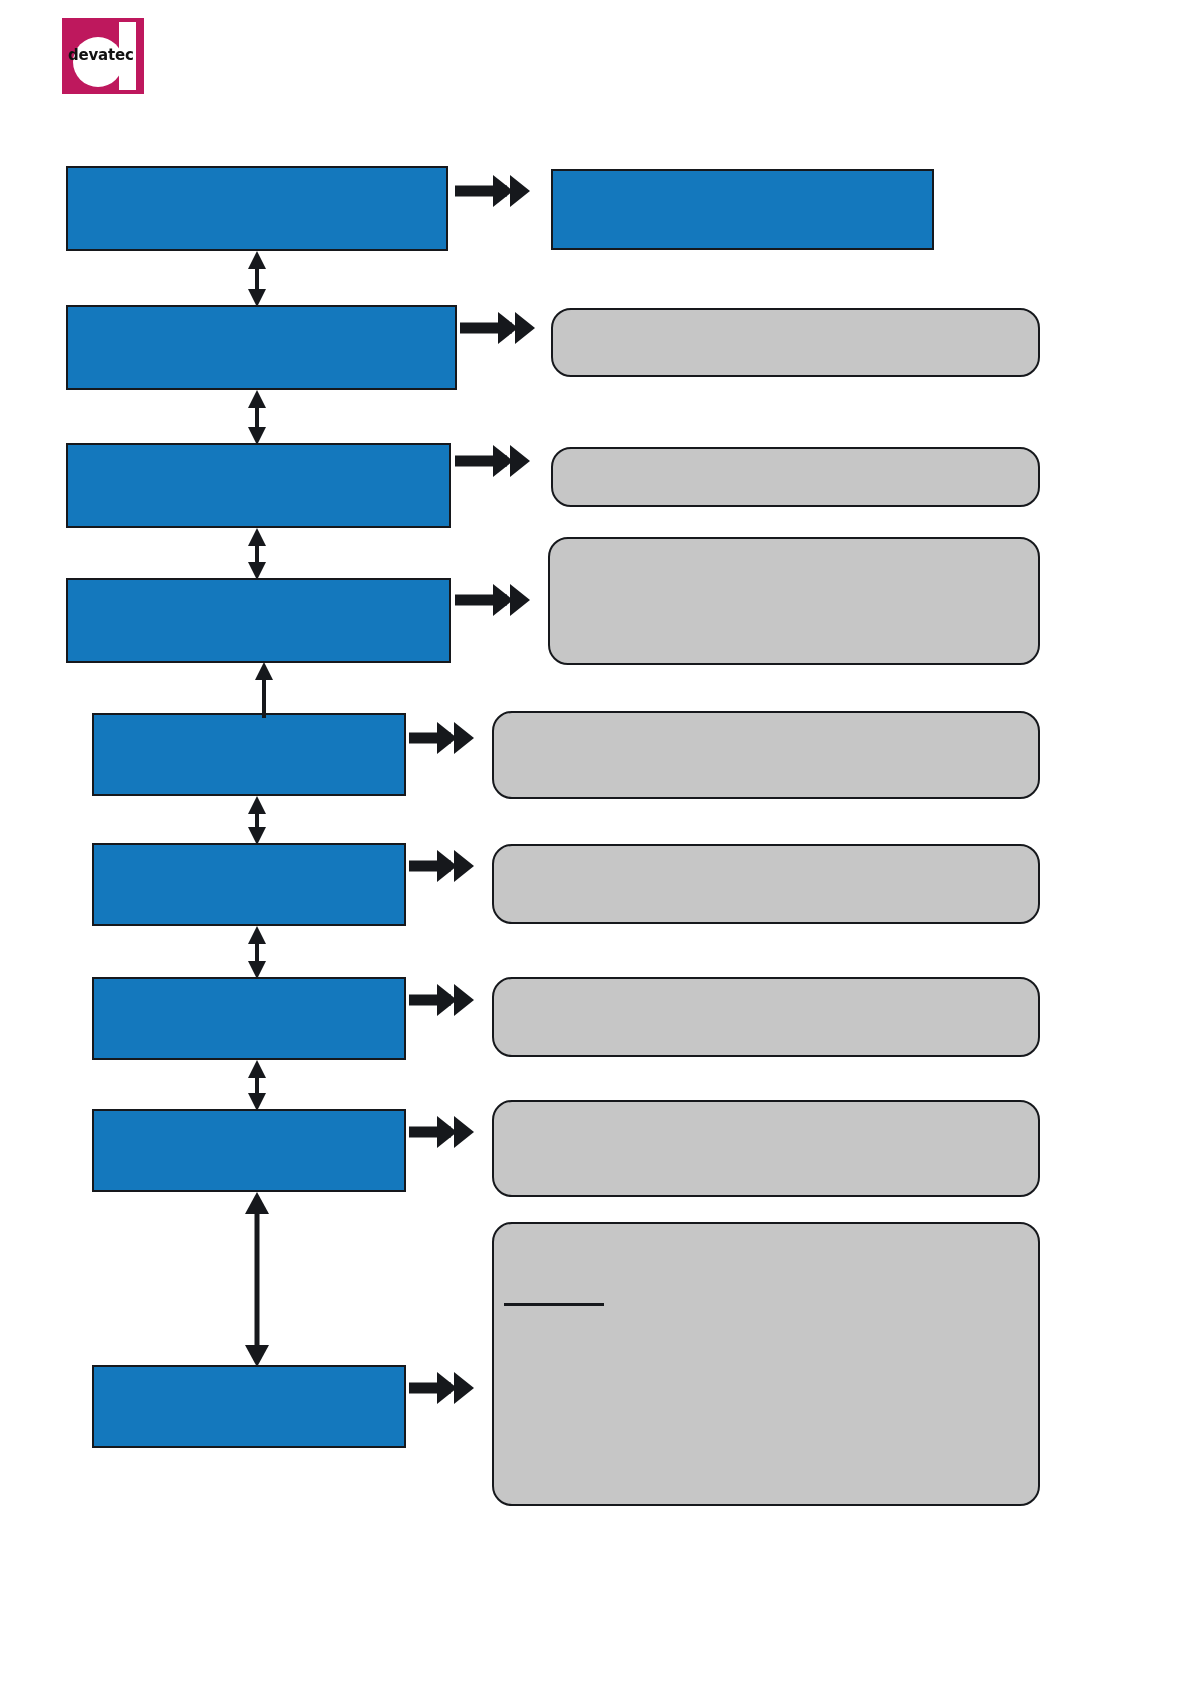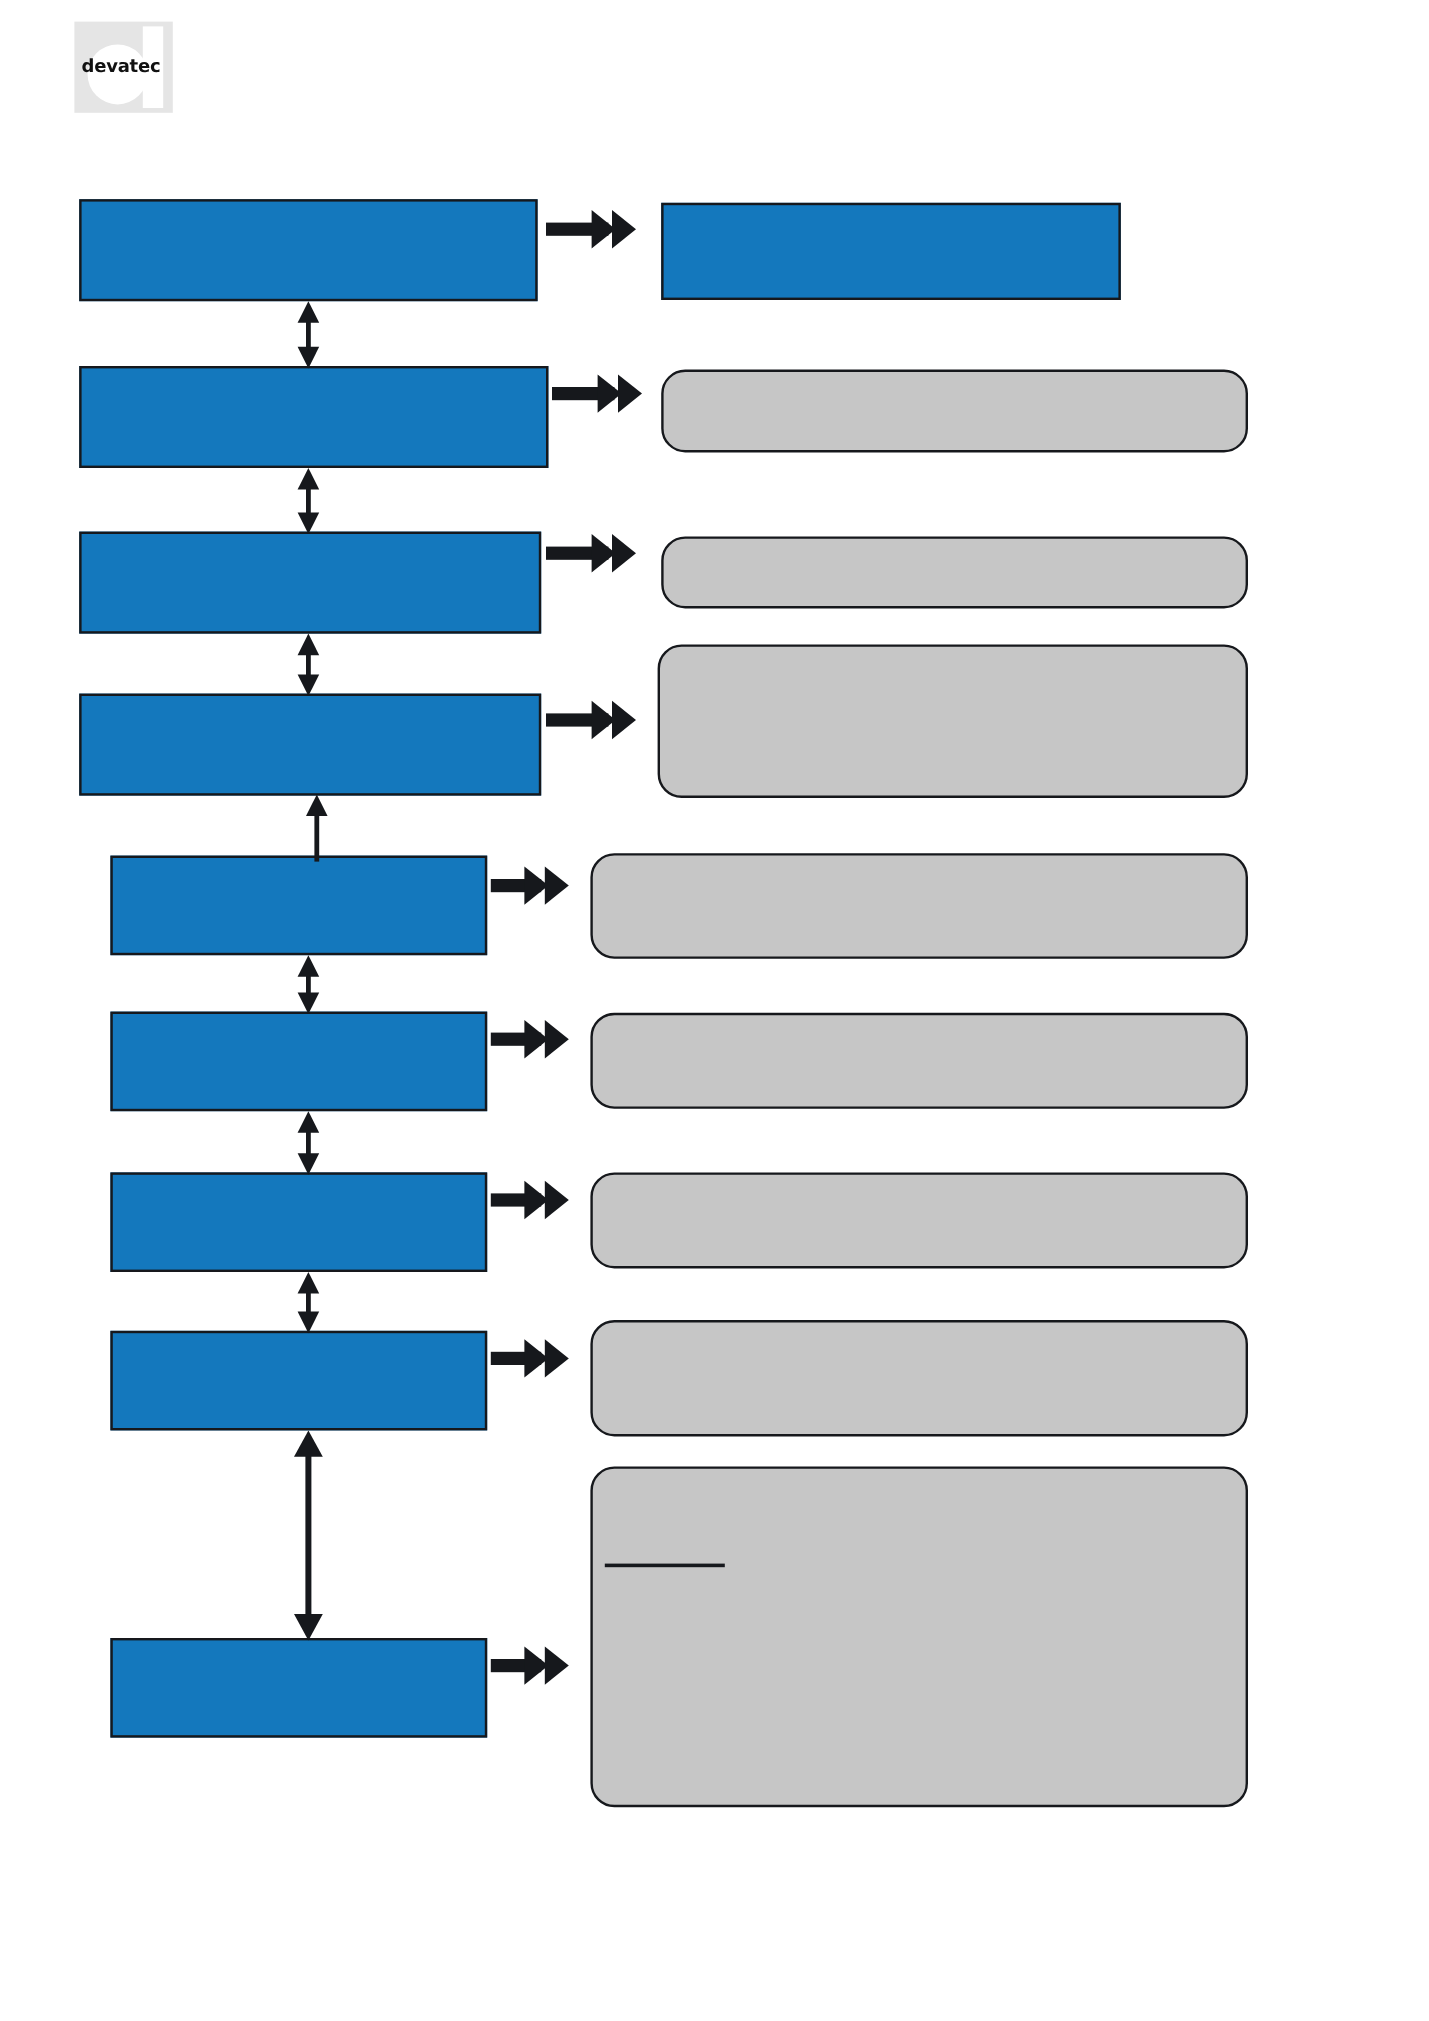--- a/index.html
+++ b/index.html
@@ -14,7 +14,7 @@
   .logo{
     position:absolute;
     left:62px;top:18px;width:82px;height:76px;
-    background:#e5e5e5;
+    background:#be185d;
     border:0;
     overflow:hidden;
   }

